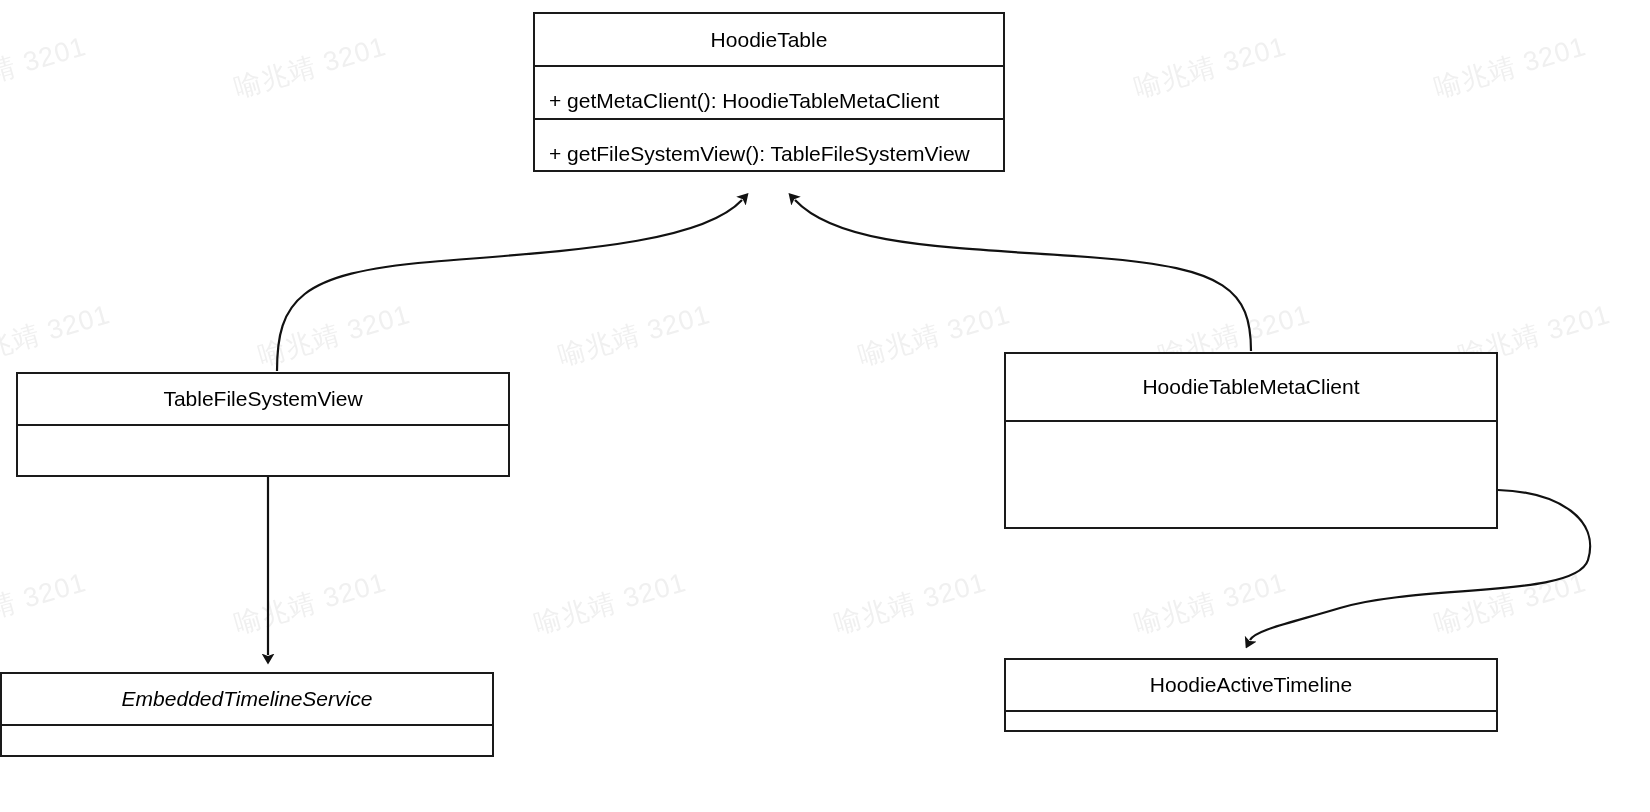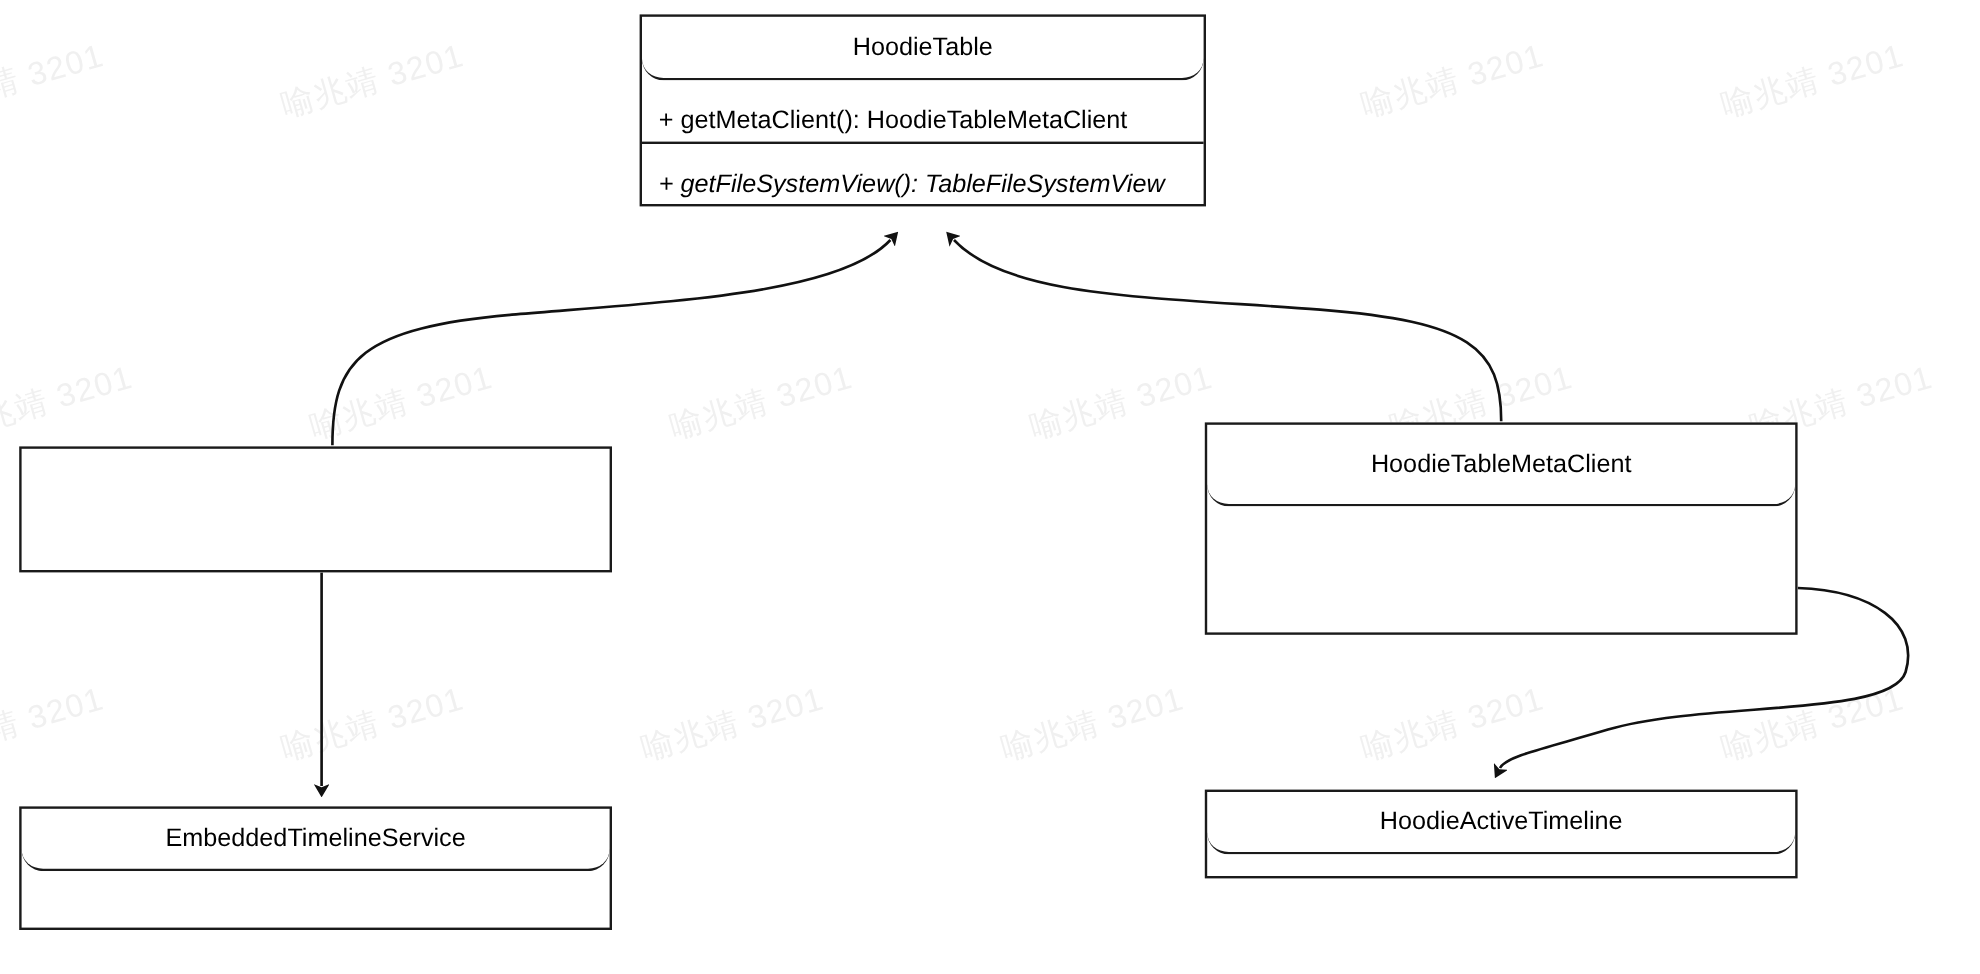--- a/index.html
+++ b/index.html
@@ -67,7 +67,6 @@
     align-items: center;
     justify-content: center;
     white-space: nowrap;
-    border-radius: 18px;
   }
   .uml-compartment {
     box-sizing: border-box;

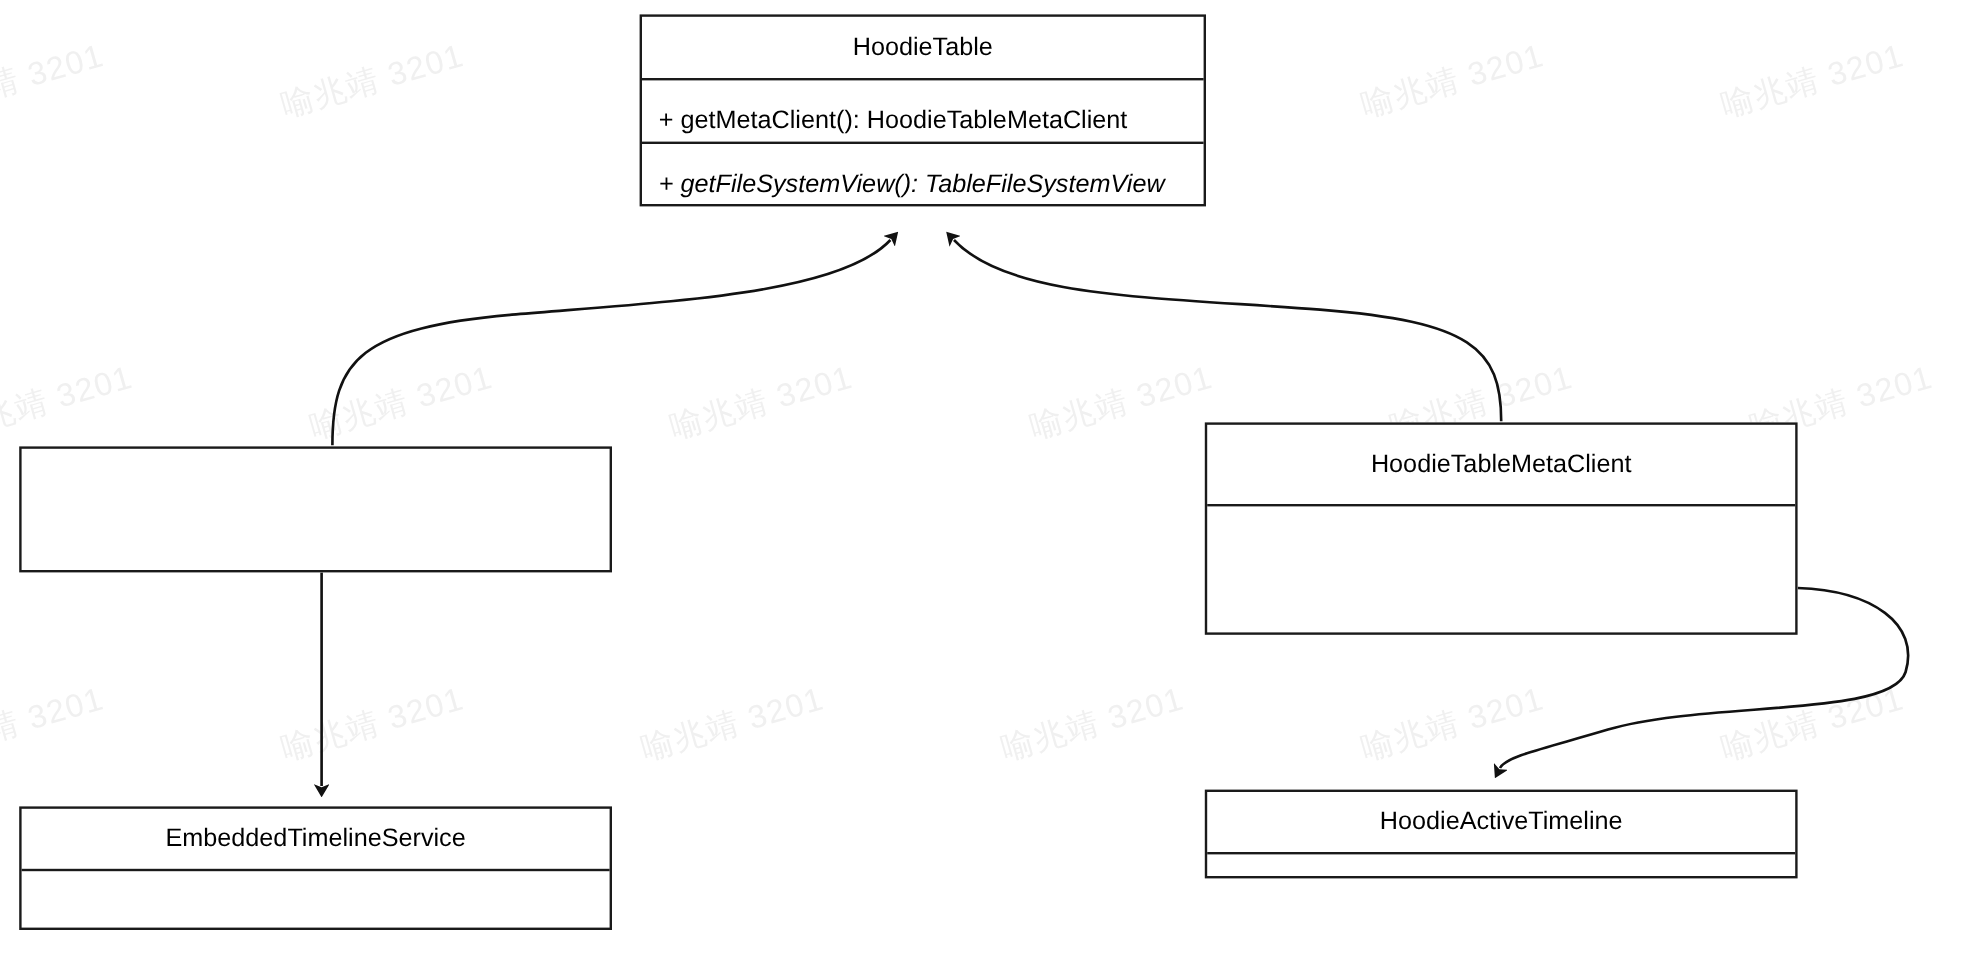--- a/index.html
+++ b/index.html
@@ -135,7 +135,7 @@
             <span class="m-text">+ getMetaClient(): HoodieTableMetaClient</span>
           </div>
         </div>
-        <div class="uml-compartment" style="height: 52px; border-bottom-color: rgb(26, 26, 26); font-style: italic;">
+        <div class="uml-compartment" style="height: 52px; border-bottom-color: rgb(26, 26, 26);">
           <div>
             <span class="m-text">+ getFileSystemView(): TableFileSystemView</span>
           </div>

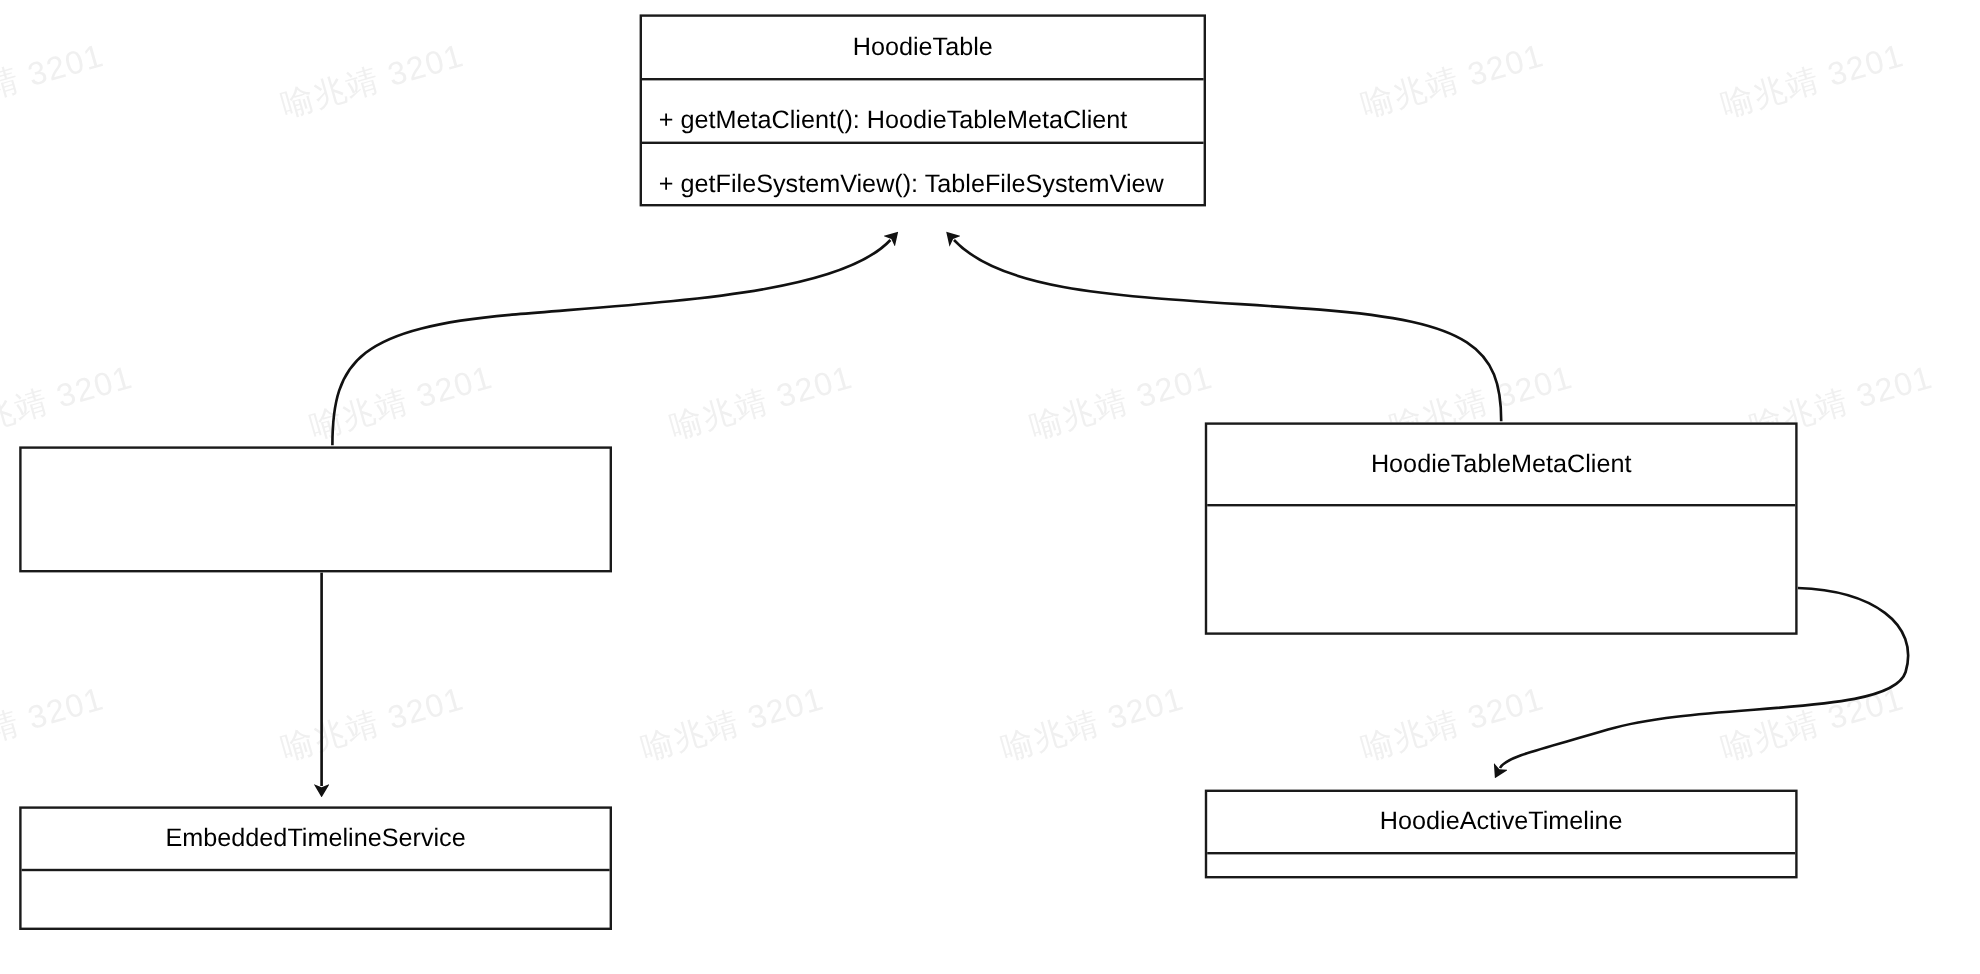--- a/index.html
+++ b/index.html
@@ -142,6 +142,7 @@
         </div>
       </div>
       <div class="uml-class" style="left: 16px; top: 372px; width: 494px; height: 105px; border-color: rgb(26, 26, 26);">
+        <div class="uml-class-name" style="height: 52px; border-bottom-color: rgb(26, 26, 26);">TableFileSystemView</div>
         <div class="uml-compartment empty" style="height: 51px; border-bottom-color: rgb(26, 26, 26);"></div>
       </div>
       <div class="uml-class" style="left: 1004px; top: 352px; width: 494px; height: 177px; border-color: rgb(26, 26, 26);">

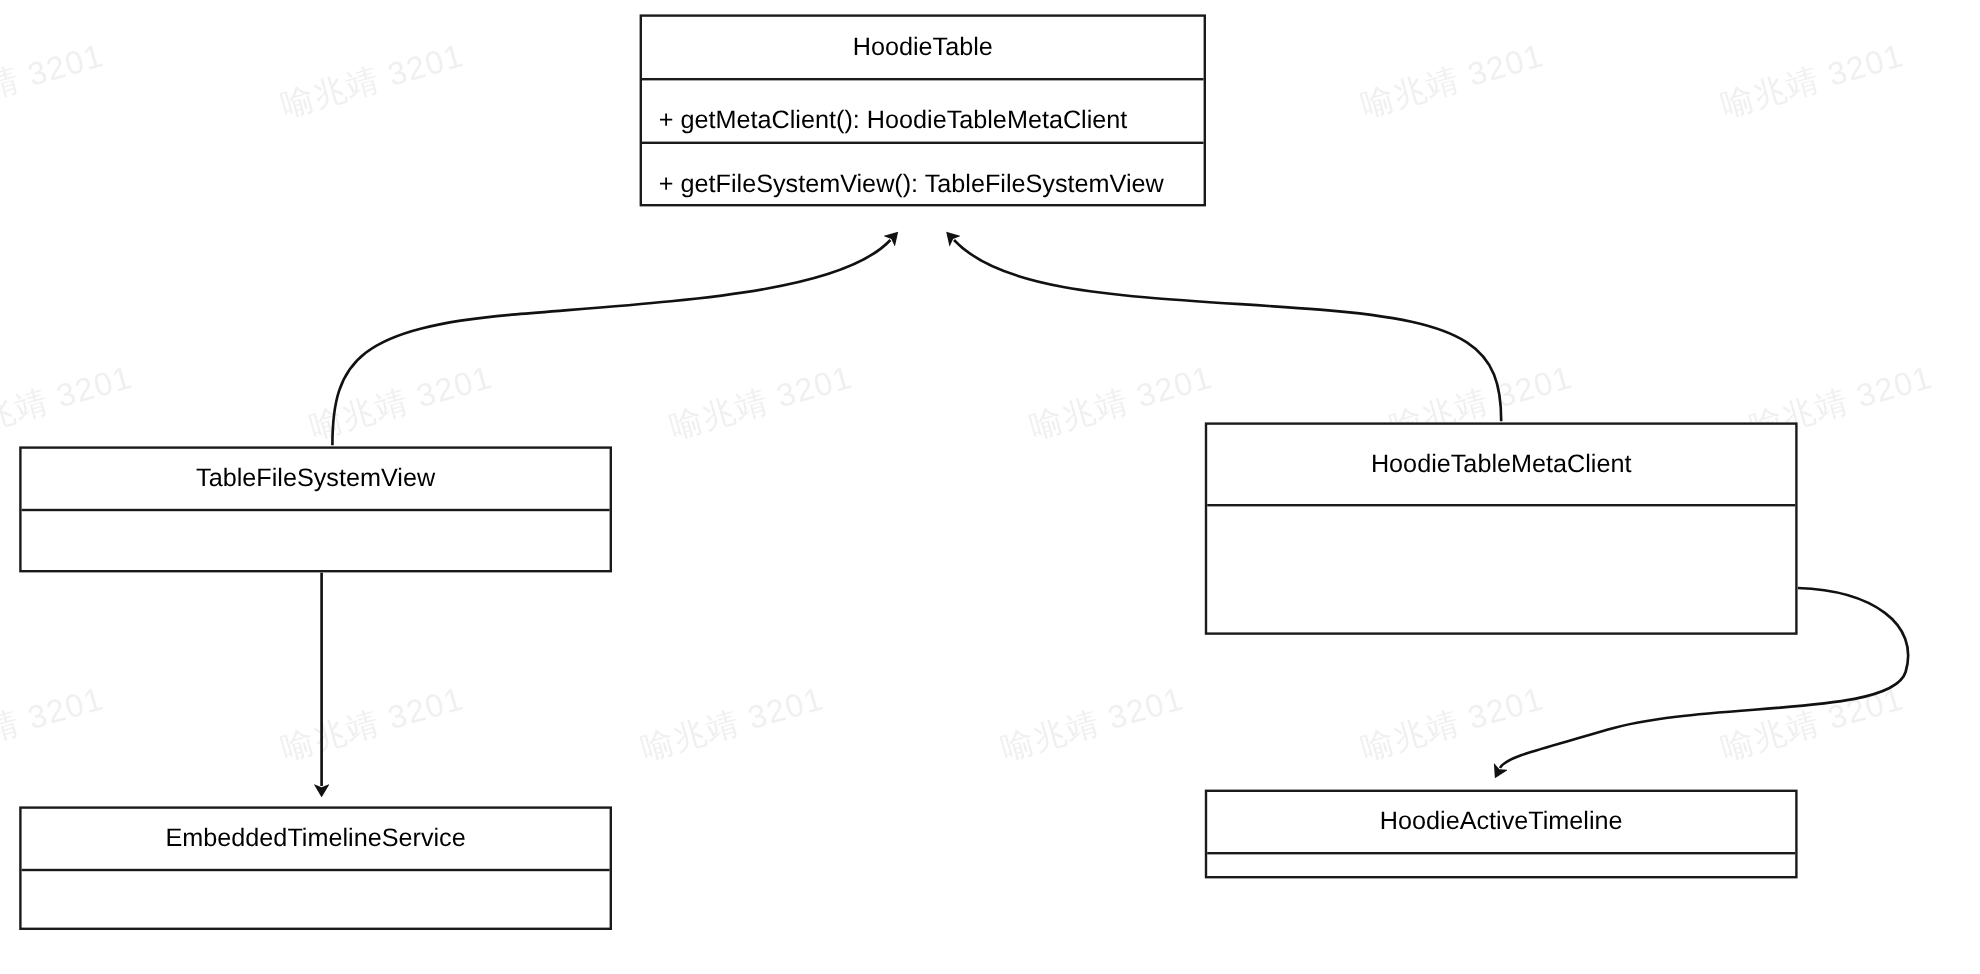--- a/index.html
+++ b/index.html
@@ -148,7 +148,7 @@
       <div class="uml-class" style="left: 1004px; top: 352px; width: 494px; height: 177px; border-color: rgb(26, 26, 26);">
         <div class="uml-class-name" style="height: 68px; border-bottom-color: rgb(26, 26, 26);">HoodieTableMetaClient</div>
       </div>
-      <div class="uml-class" style="left: 16px; top: 672px; width: 494px; height: 103px; border-color: rgb(26, 26, 26);">
+      <div class="uml-class" style="left: 0; top: 672px; width: 494px; height: 85px; border-color: rgb(26, 26, 26); font-style: italic;">
         <div class="uml-class-name" style="height: 52px; border-bottom-color: rgb(26, 26, 26);">EmbeddedTimelineService</div>
         <div class="uml-compartment empty" style="height: 51px; border-bottom-color: rgb(26, 26, 26);"></div>
       </div>

